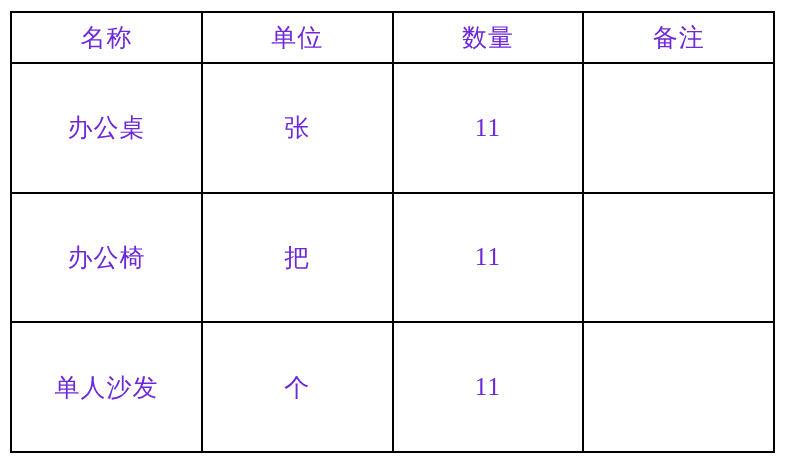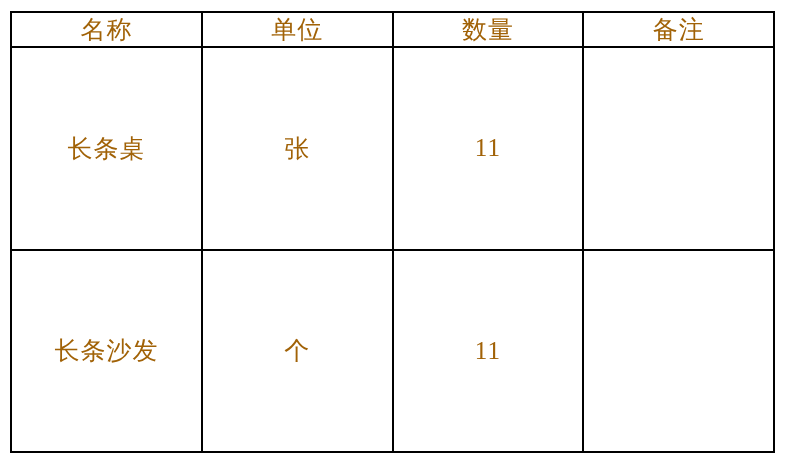--- a/index.html
+++ b/index.html
@@ -31,8 +31,8 @@
     vertical-align: middle;
     font-weight: normal;
     font-size: 25px;
-    color: #a16207;
-    padding: 0;
+    color: #6d28d9;
+    padding: 8px;
     letter-spacing: 1px;
     overflow: hidden;
     white-space: nowrap;

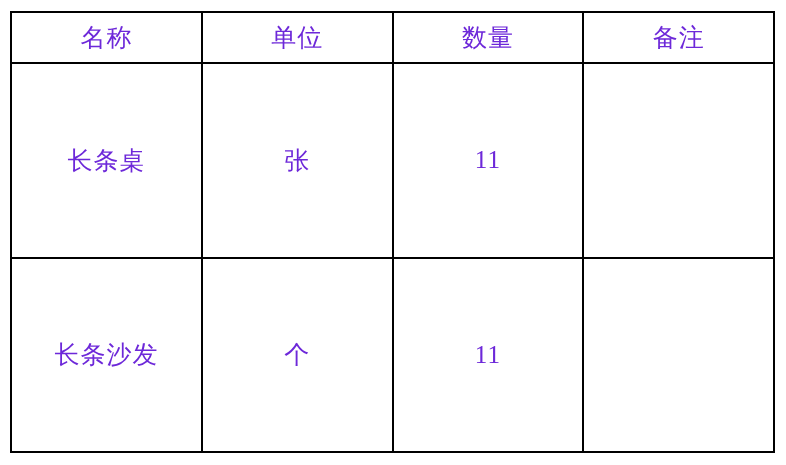--- a/index.html
+++ b/index.html
@@ -60,6 +60,12 @@
     </tr>
   </thead>
   <tbody id="table-body">
+  <tr>
+    <td>办公桌</td>
+    <td>张</td>
+    <td>11</td>
+    <td></td>
+  </tr>
 
 
 

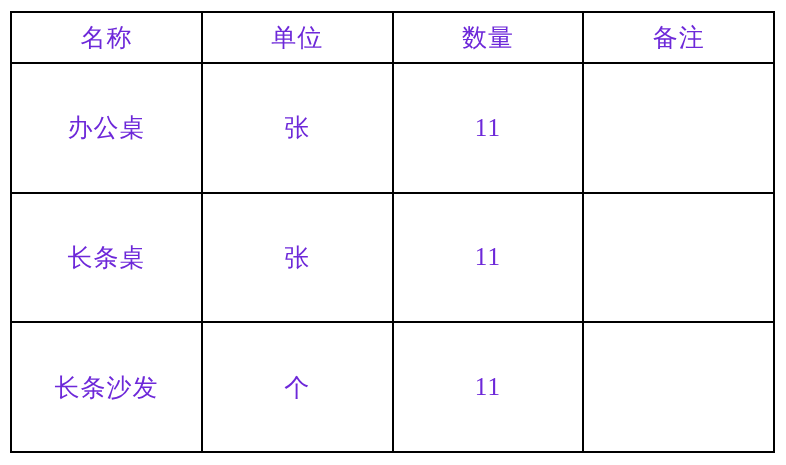--- a/index.html
+++ b/index.html
@@ -67,6 +67,12 @@
     <td></td>
   </tr>
 
+  <tr>
+    <td>办公椅</td>
+    <td>把</td>
+    <td>11</td>
+    <td></td>
+  </tr>
 
 
   <tr>

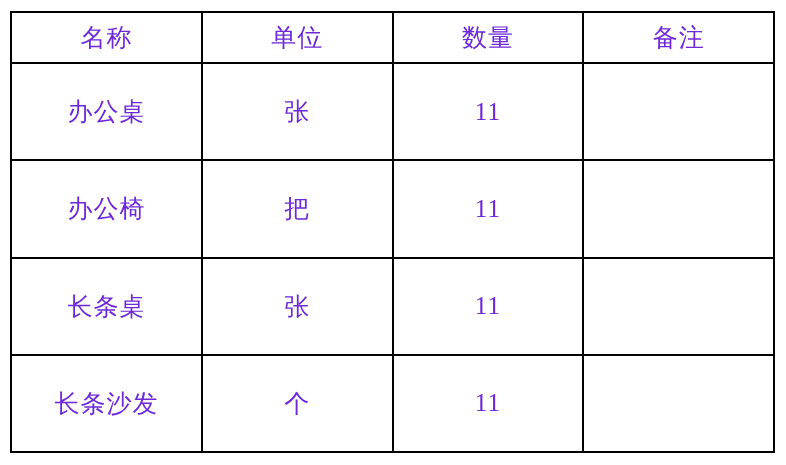--- a/index.html
+++ b/index.html
@@ -75,12 +75,6 @@
   </tr>
 
 
-  <tr>
-    <td>长条桌</td>
-    <td>张</td>
-    <td>11</td>
-    <td></td>
-  </tr>
 
   <tr>
     <td>长条沙发</td>

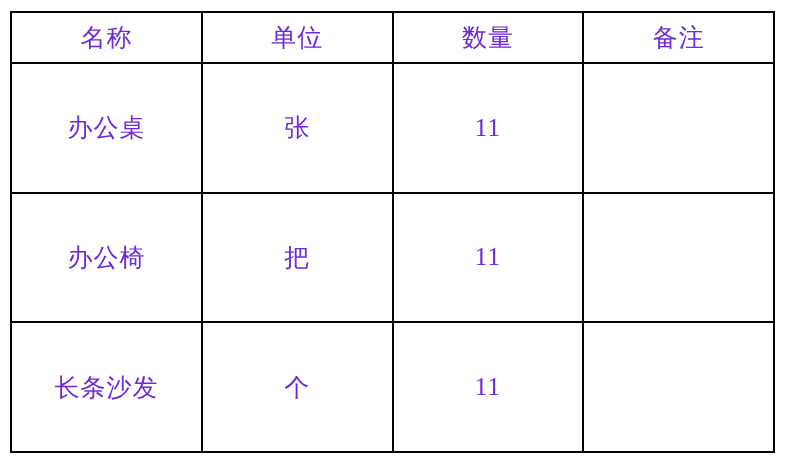--- a/index.html
+++ b/index.html
@@ -77,7 +77,7 @@
 
 
   <tr>
-    <td>长条沙发</td>
+    <td>单人沙发</td>
     <td>个</td>
     <td>11</td>
     <td></td>

